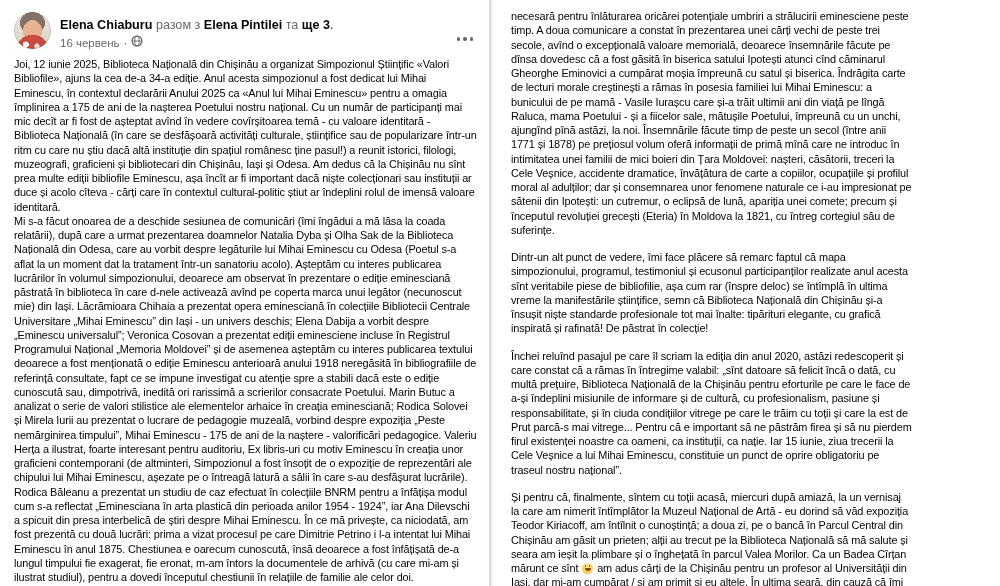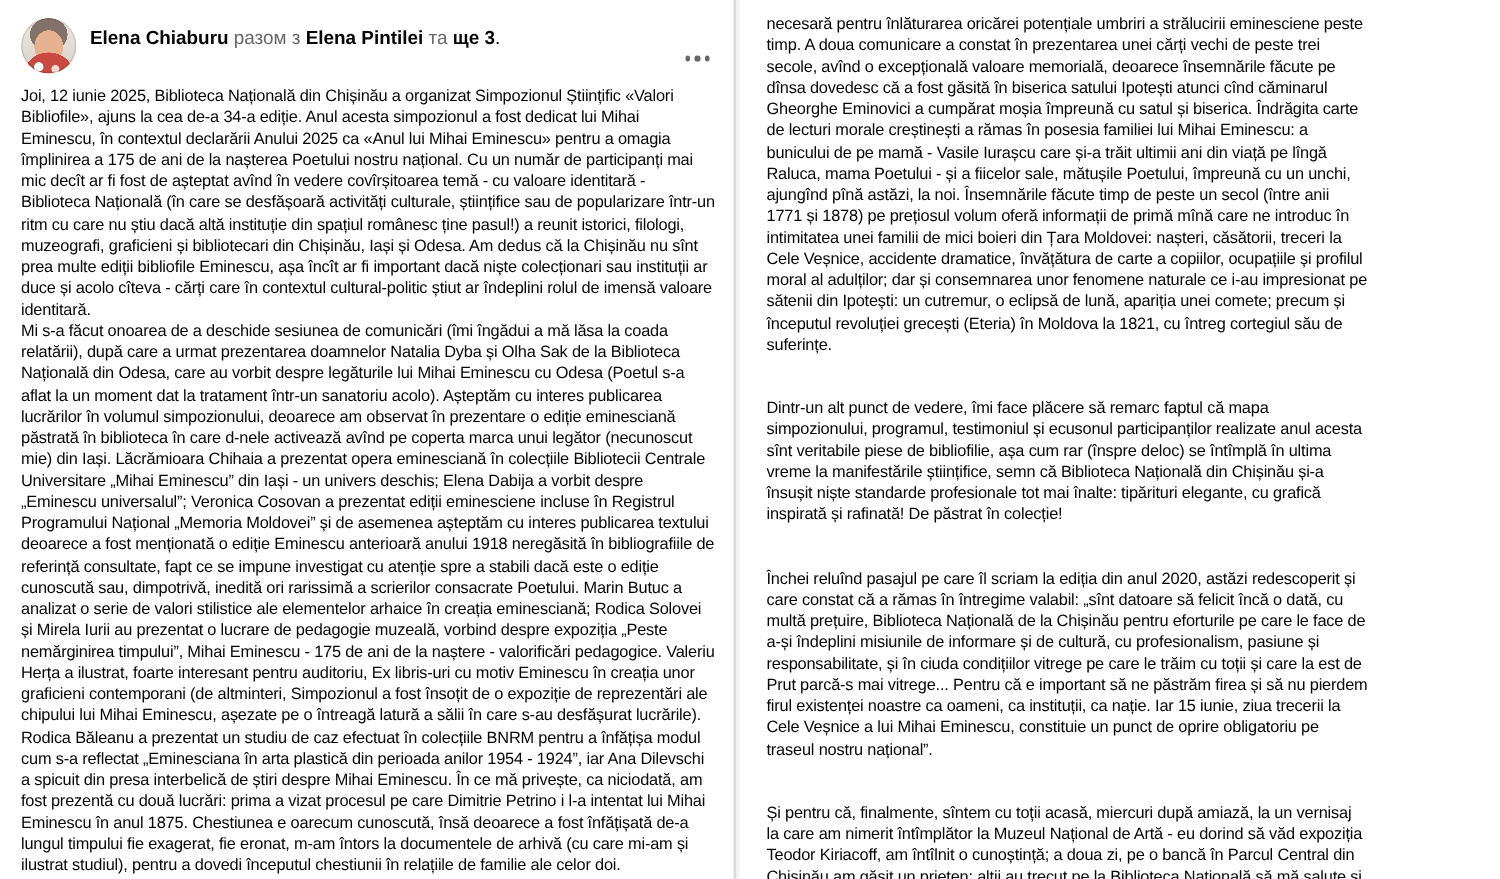--- a/index.html
+++ b/index.html
@@ -76,6 +76,17 @@
           <span class="muted">та</span>
           <span class="b">ще 3</span><span>.</span>
         </div>
+        <div class="meta-line">
+          <a>16 червень</a>
+          <span>·</span>
+          <span class="globe">
+            <svg width="12" height="12" viewBox="0 0 16 16">
+              <circle cx="8" cy="8" r="6.6" fill="none" stroke="#65676b" stroke-width="1.6"></circle>
+              <ellipse cx="8" cy="8" rx="3" ry="6.6" fill="none" stroke="#65676b" stroke-width="1.2"></ellipse>
+              <line x1="1.4" y1="8" x2="14.6" y2="8" stroke="#65676b" stroke-width="1.2"></line>
+            </svg>
+          </span>
+        </div>
       </div>
       <div class="menu-btn" title="">
         <i></i>

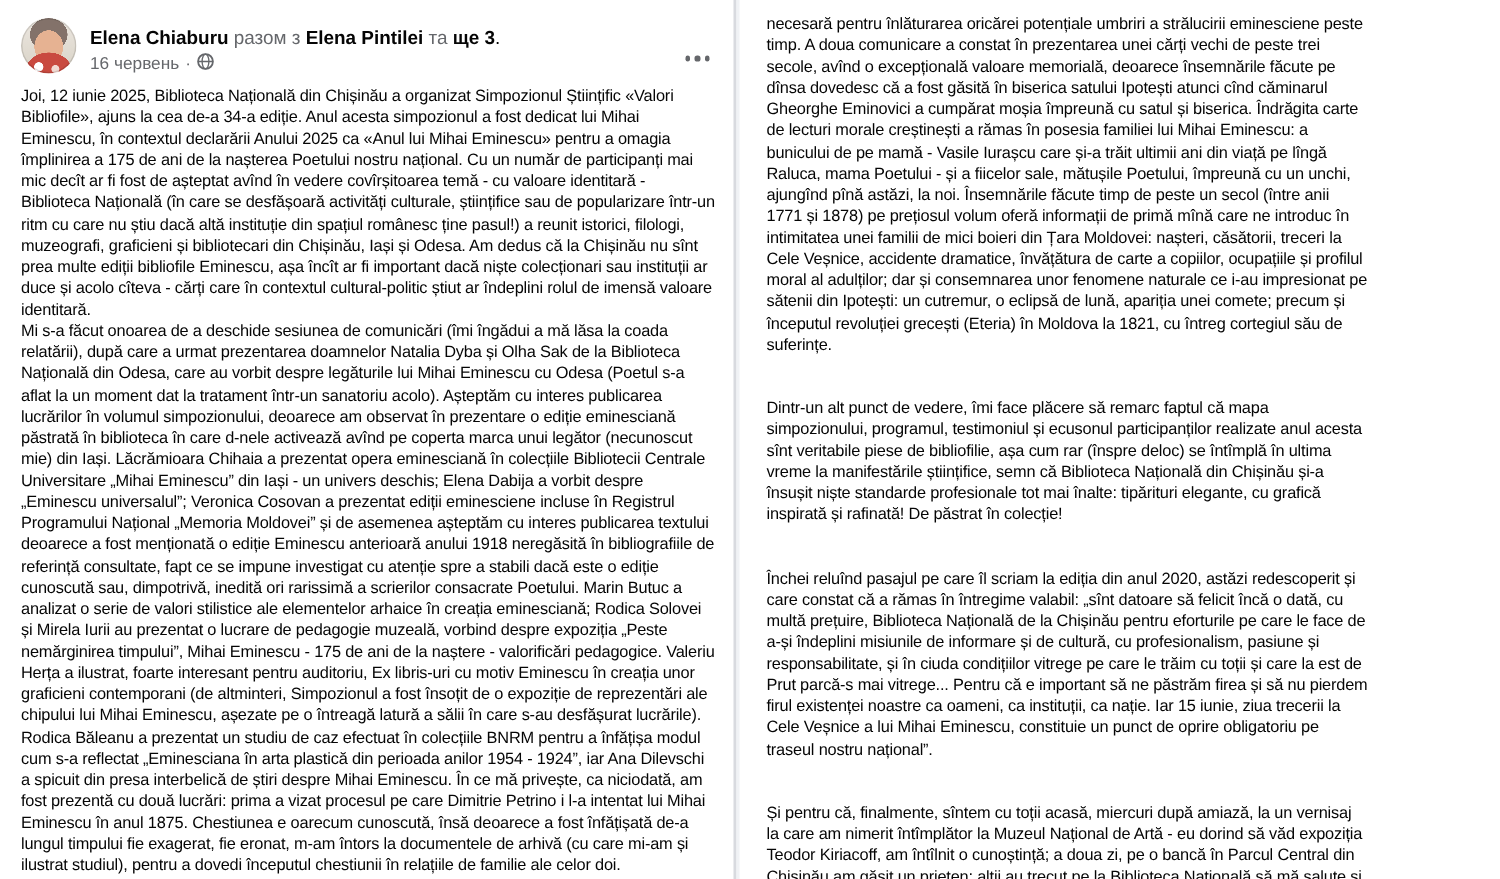--- a/index.html
+++ b/index.html
@@ -43,7 +43,7 @@
   .pane-left .post-text{margin:4px 11px 0 14px;}
   .pane-right .post-text{margin:9px 14px 0 17px;}
   .post-text p{margin:0;}
-  .post-text p.gap{margin-top:28px;}
+  .post-text p.gap{margin-top:13px;}
 
   
   .emoji{

